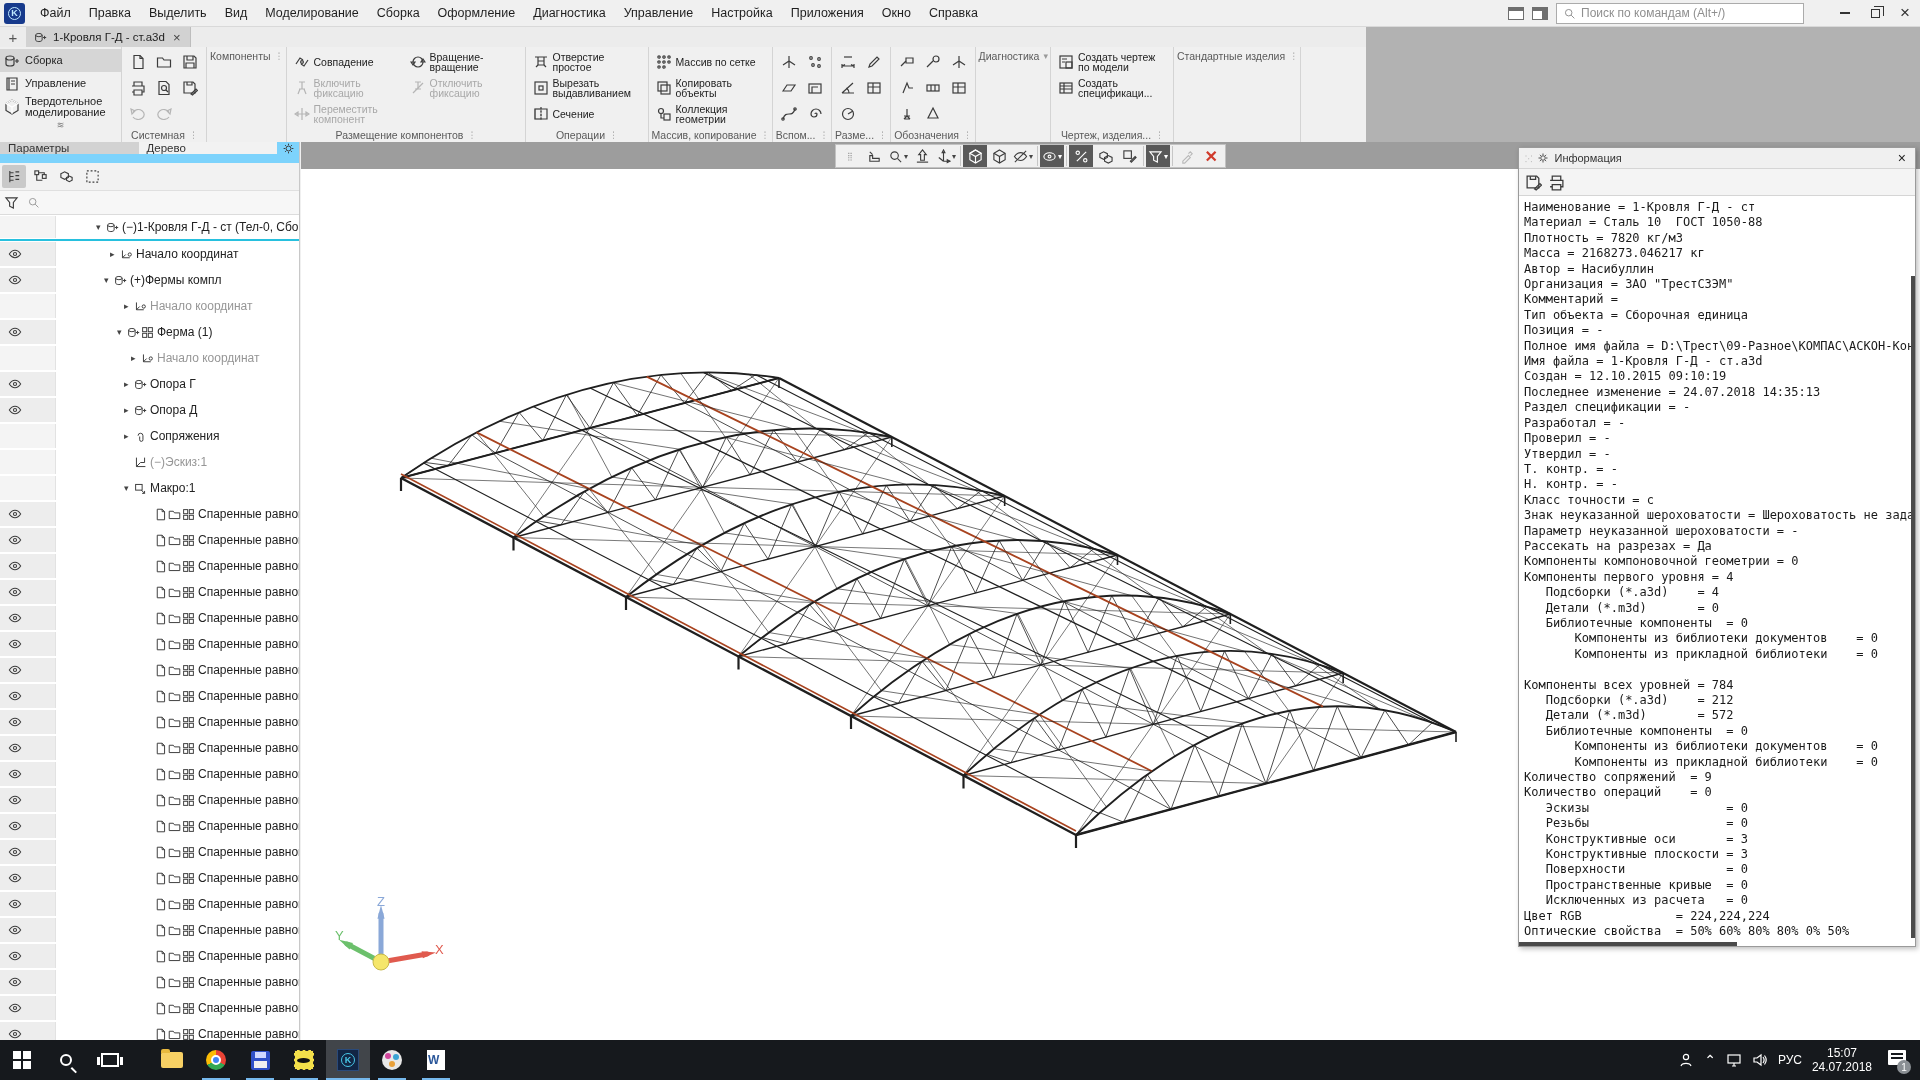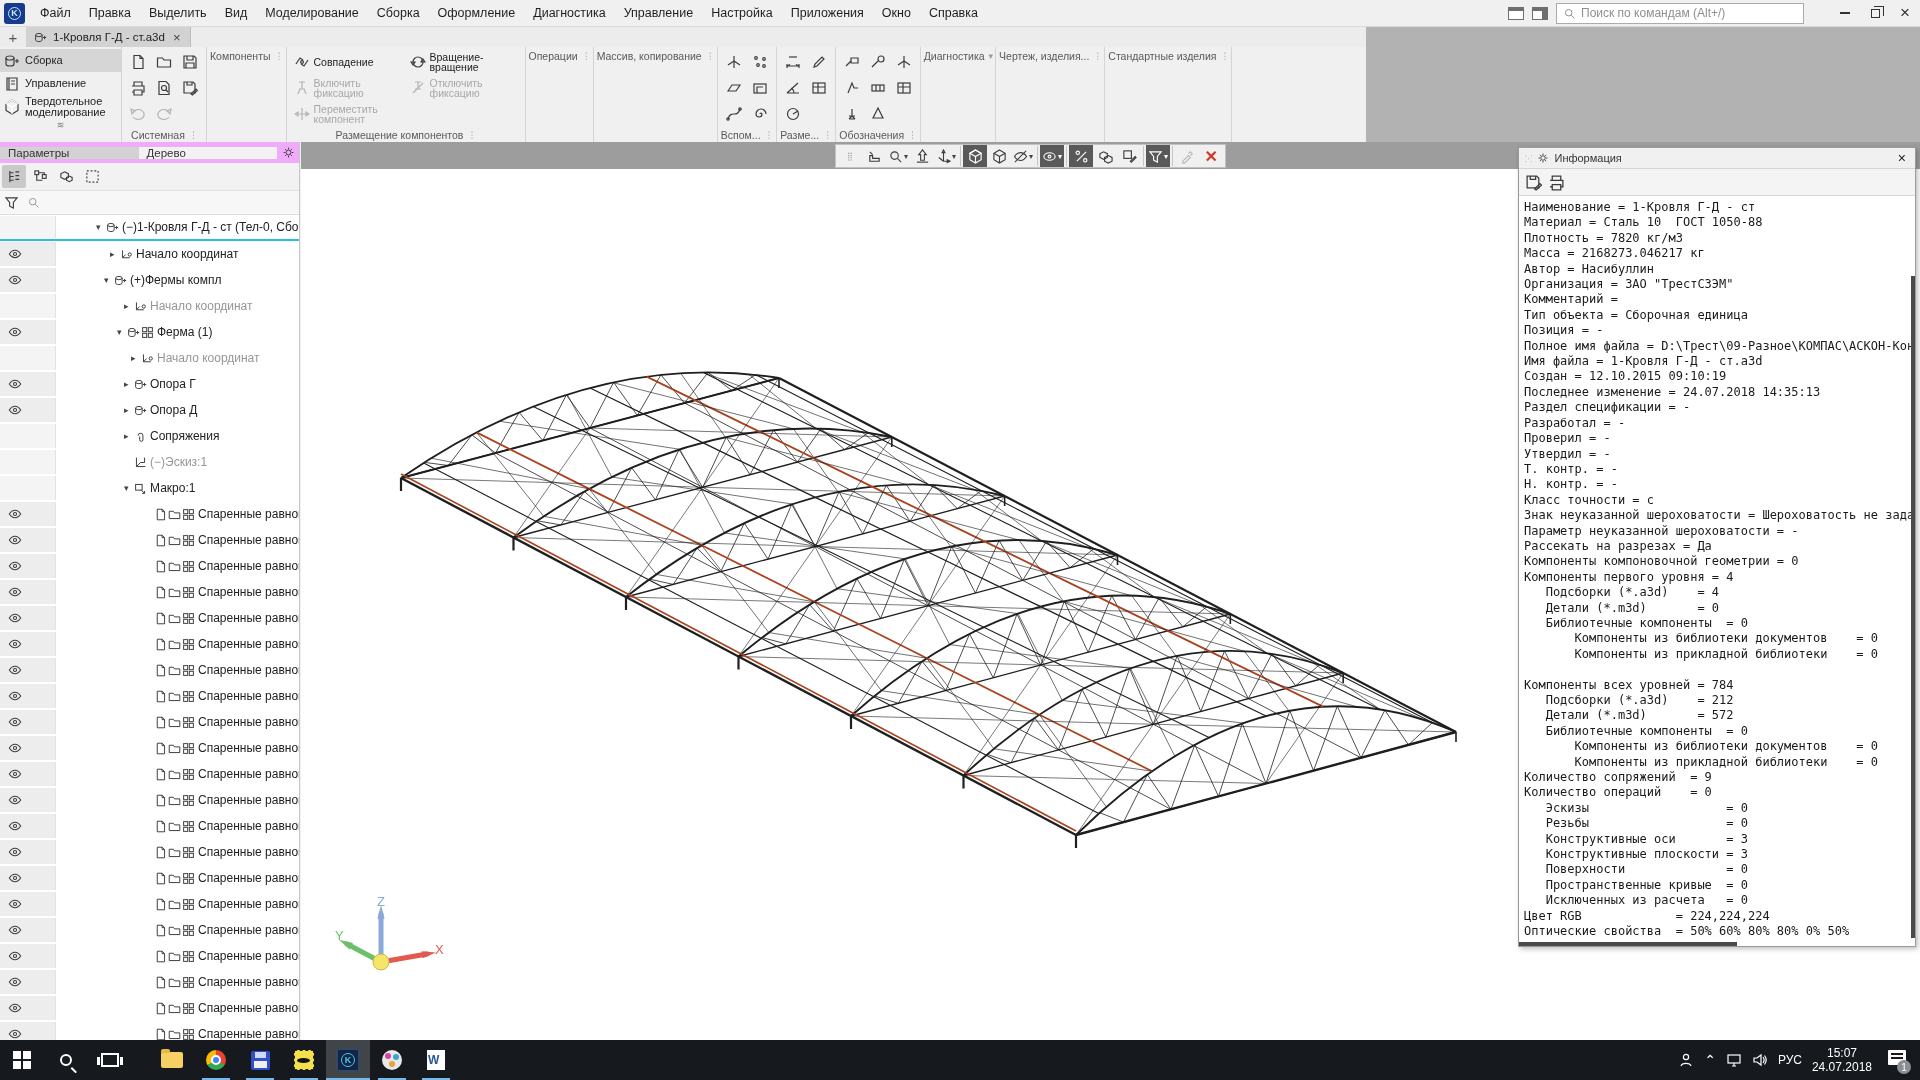--- a/index.html
+++ b/index.html
@@ -623,6 +623,17 @@
         </div>
       </div>
       <div class="rgroup">
+        <div class="rgroup-body">
+          <div class="rbtn"><svg class="i">
+              <use href="#s-hole"></use>
+            </svg><span style="max-width: 88px;">Отверстие простое</span></div>
+          <div class="rbtn"><svg class="i">
+              <use href="#s-cut-extrude"></use>
+            </svg><span style="max-width: 88px;">Вырезать выдавливанием</span></div>
+          <div class="rbtn"><svg class="i">
+              <use href="#s-section"></use>
+            </svg><span style="max-width: 88px;">Сечение</span></div>
+        </div>
         <div class="rgroup-label">
           <span>Операции</span>
           <span class="grip">⋮</span>

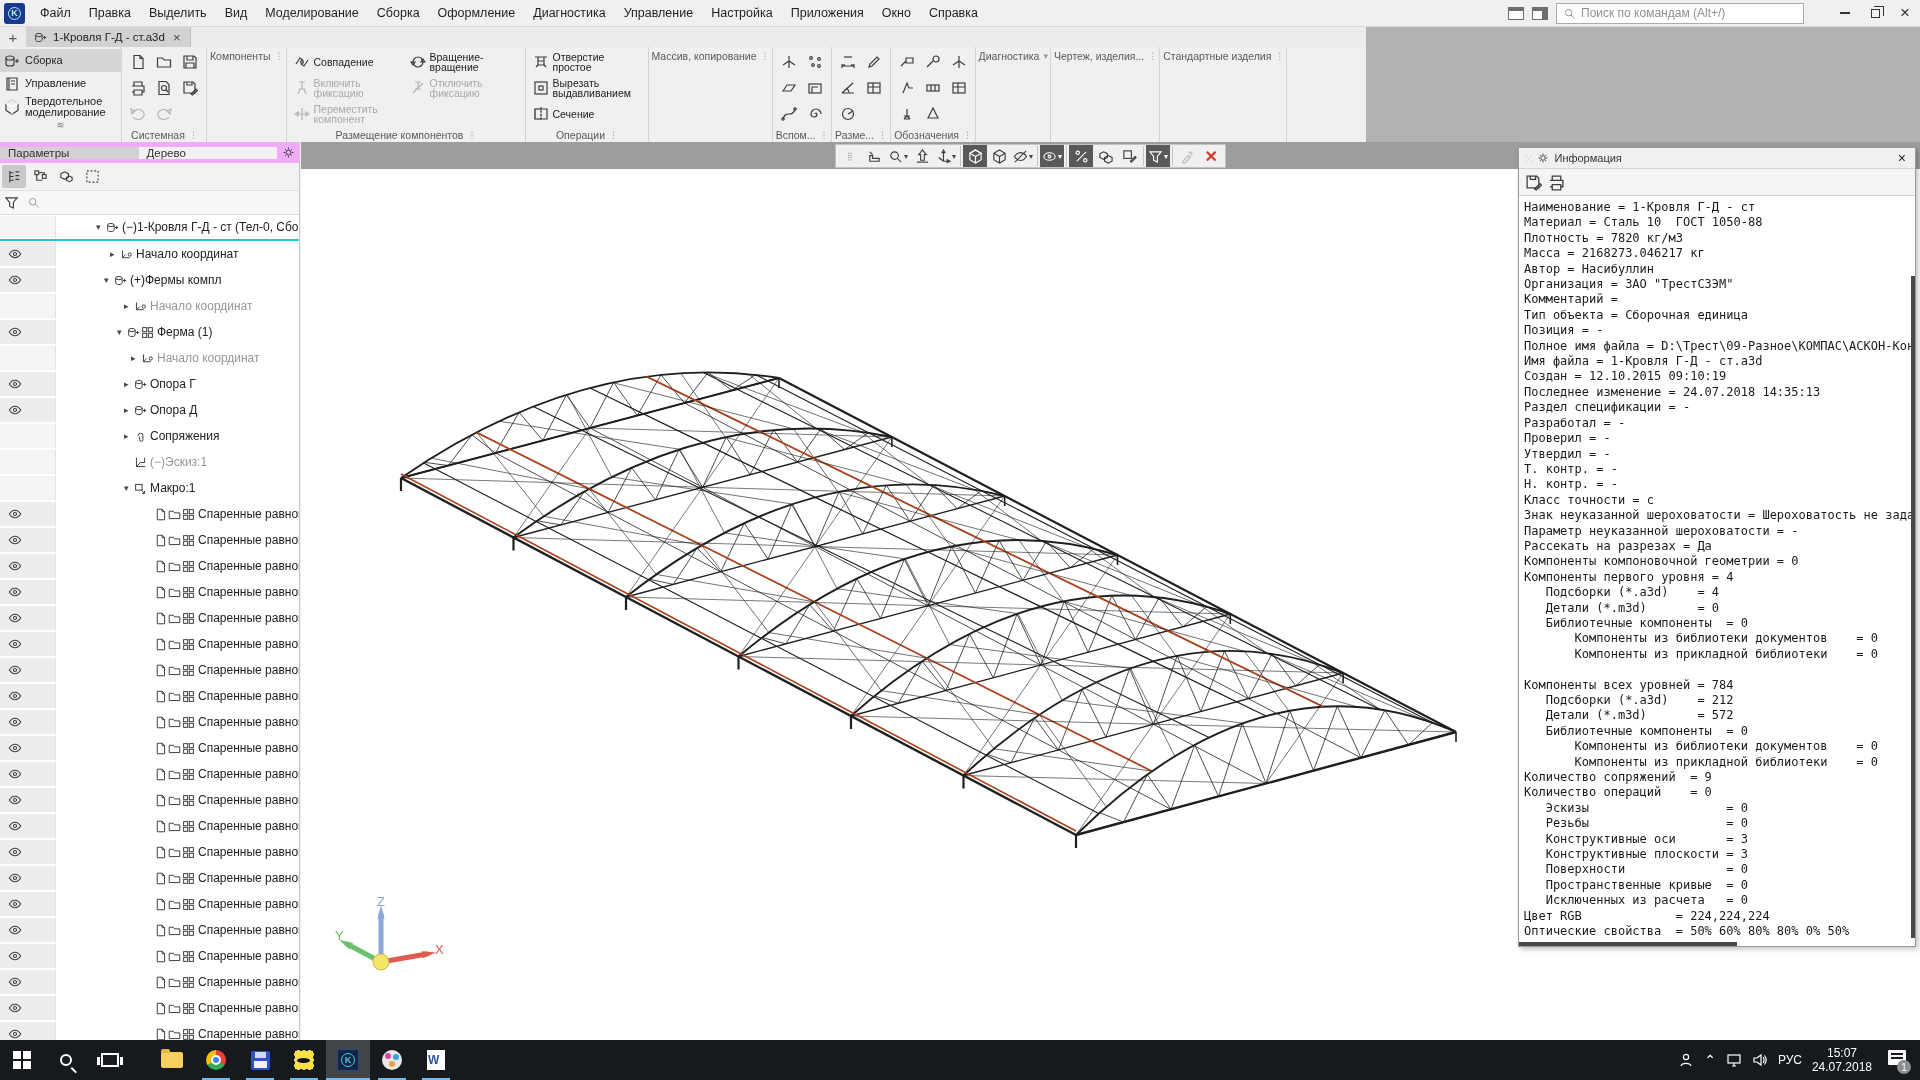--- a/index.html
+++ b/index.html
@@ -640,6 +640,17 @@
         </div>
       </div>
       <div class="rgroup">
+        <div class="rgroup-body">
+          <div class="rbtn"><svg class="i">
+              <use href="#s-array-grid"></use>
+            </svg><span style="max-width: 88px;">Массив по сетке</span></div>
+          <div class="rbtn"><svg class="i">
+              <use href="#s-copy"></use>
+            </svg><span style="max-width: 88px;">Копировать объекты</span></div>
+          <div class="rbtn"><svg class="i">
+              <use href="#s-collection"></use>
+            </svg><span style="max-width: 88px;">Коллекция геометрии</span></div>
+        </div>
         <div class="rgroup-label">
           <span>Массив, копирование</span>
           <span class="grip">⋮</span>

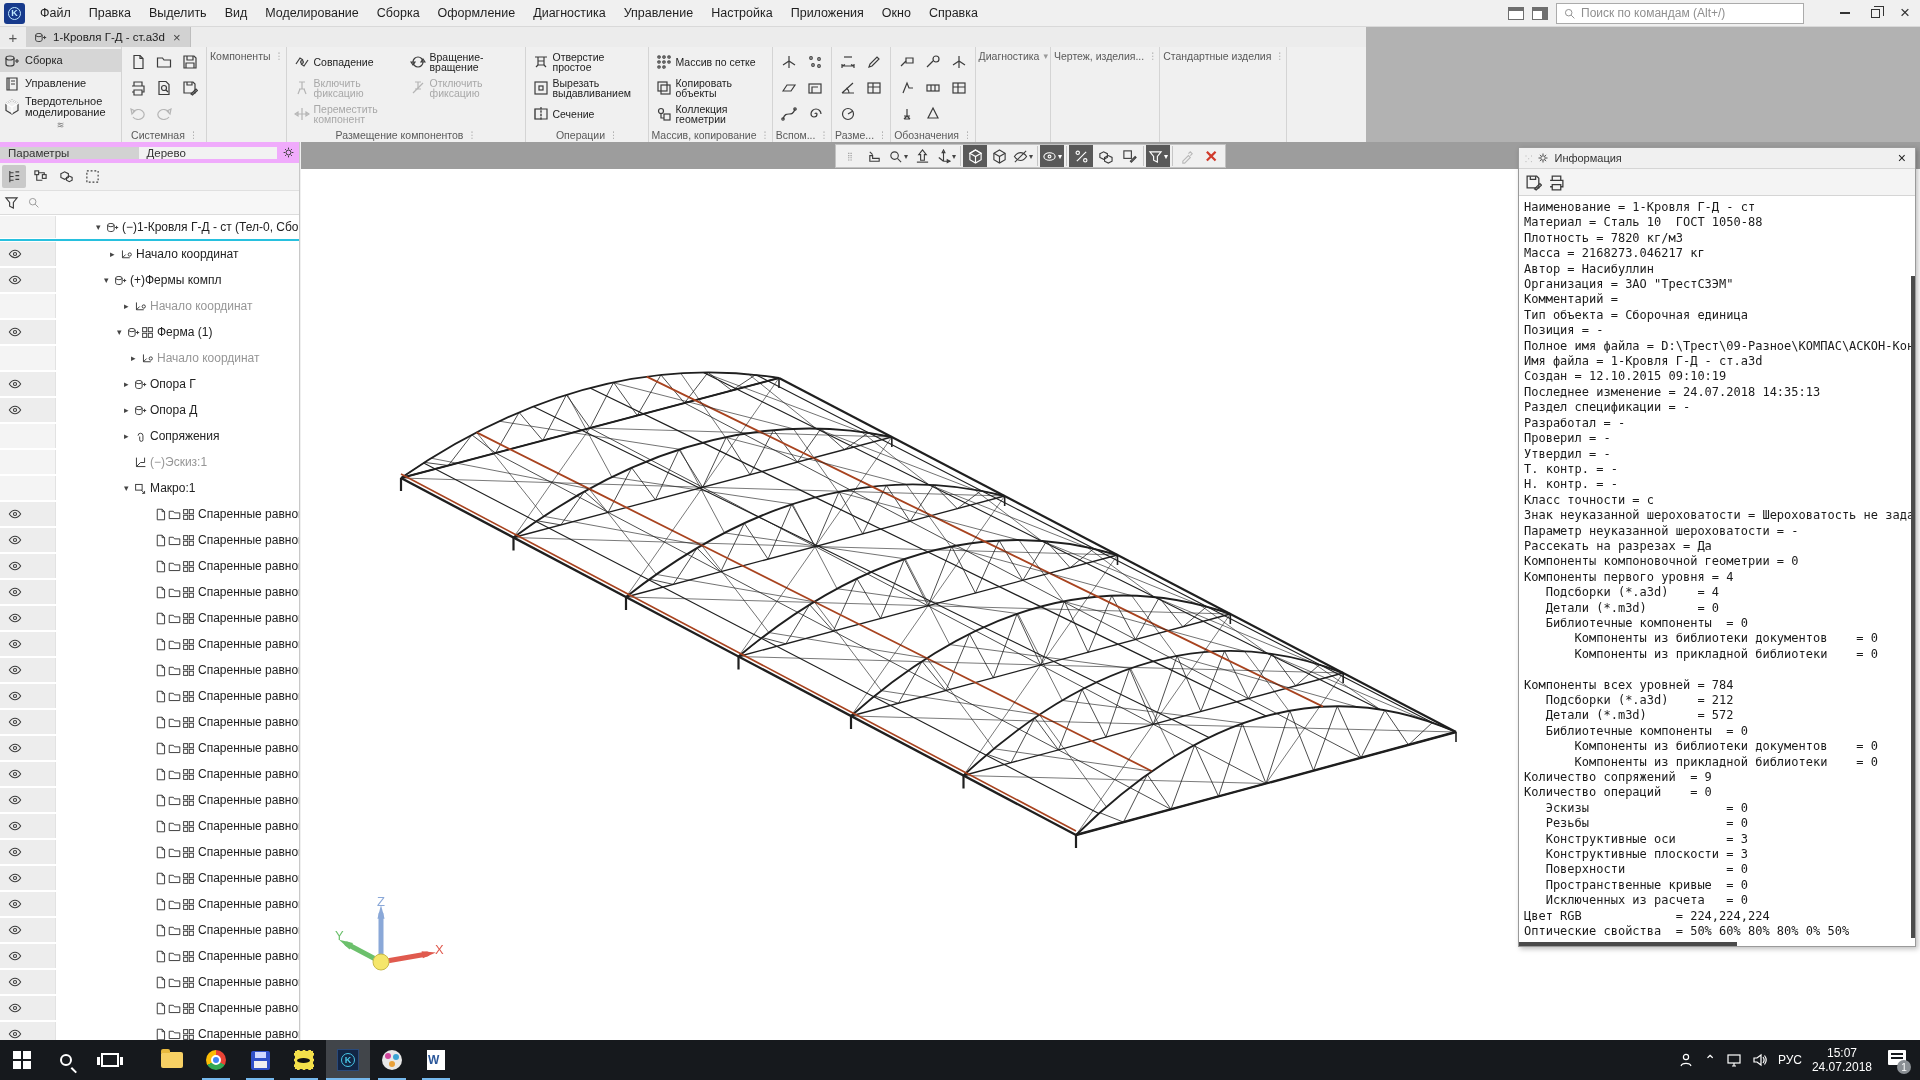--- a/index.html
+++ b/index.html
@@ -744,6 +744,14 @@
         </div>
       </div>
       <div class="rgroup">
+        <div class="rgroup-body">
+          <div class="rbtn"><svg class="i">
+              <use href="#s-drawing"></use>
+            </svg><span style="max-width: 88px;">Создать чертеж по модели</span></div>
+          <div class="rbtn"><svg class="i">
+              <use href="#s-spec"></use>
+            </svg><span style="max-width: 88px;">Создать спецификаци...</span></div>
+        </div>
         <div class="rgroup-label">
           <span>Чертеж, изделия...</span>
           <span class="grip">⋮</span>

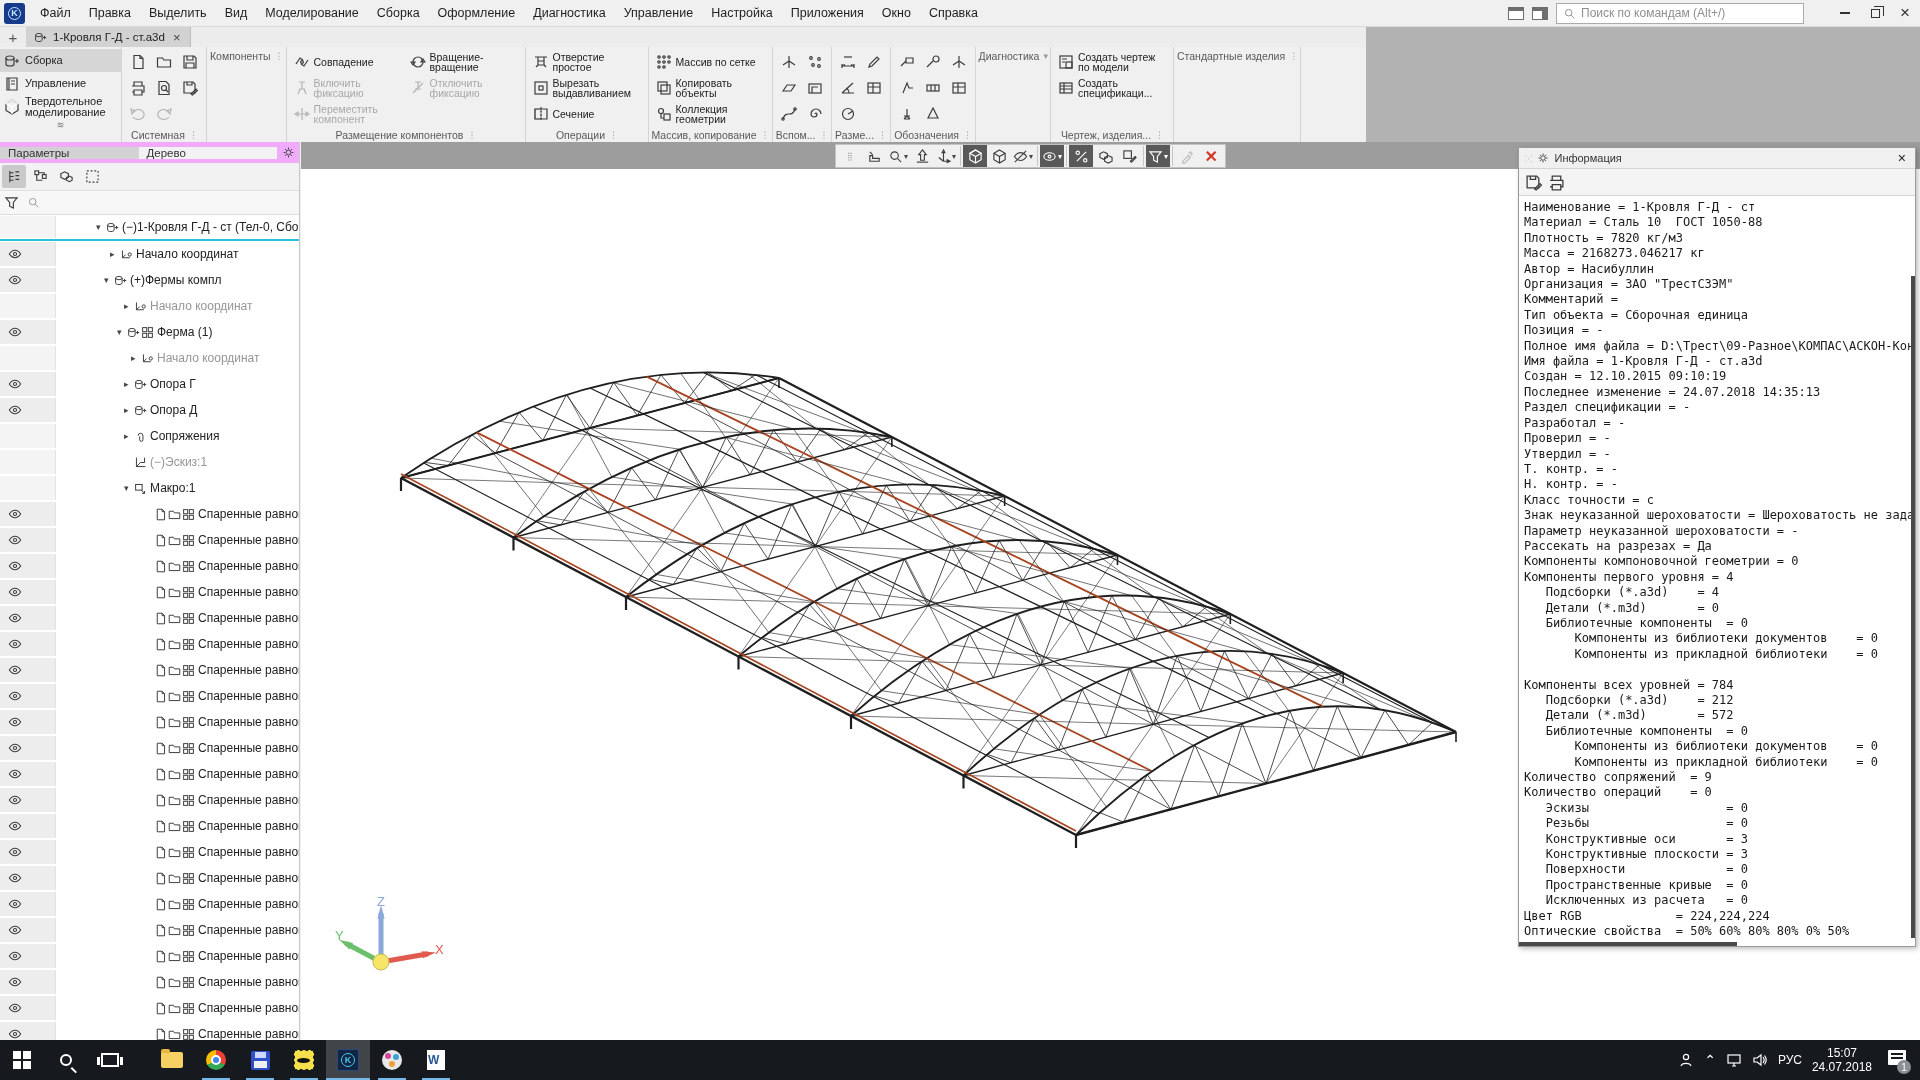--- a/index.html
+++ b/index.html
@@ -63,7 +63,7 @@
   
   #left-panel { position:absolute; left:0; top:142px; width:300px; height:898px; background:#f2f2f2;
     border-right:1px solid #c8c8c8; display:flex; flex-direction:column; }
-  #lp-tabs { height:21px; display:flex; align-items:center; background:#f0abfc; }
+  #lp-tabs { height:21px; display:flex; align-items:flex-start; background:#7dd3fc; }
   .lp-tab { flex:1; display:flex; align-items:center; padding-left:8px; font-size:11.5px; color:#333; }
   .lp-tab.inactive { background:#d2d2d2; }
   .lp-tab.active { background:#f2f2f2; }

